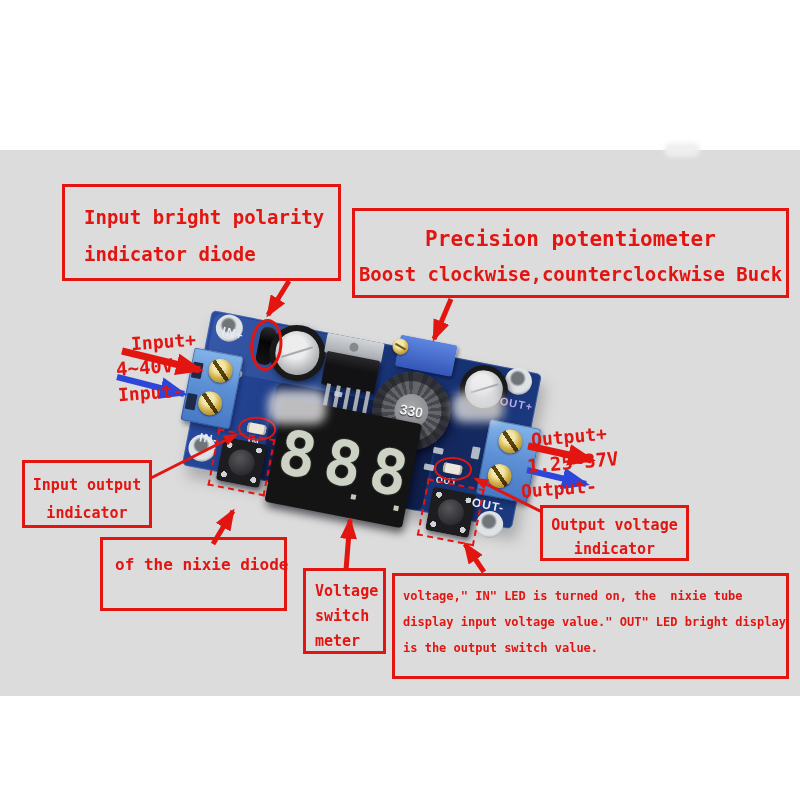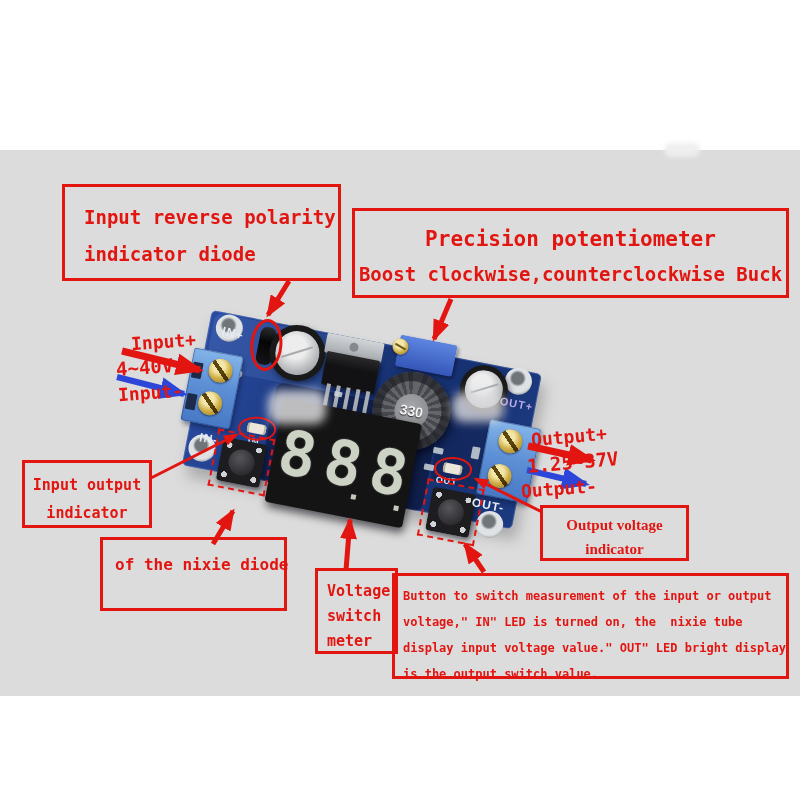--- a/index.html
+++ b/index.html
@@ -211,7 +211,7 @@
   </svg>
 
   <div class="abox" style="left:62px;top:184px;width:279px;height:97px;font-size:19px;padding:12px 0 0 19px;line-height:37px;">
-    <div>Input reverse polarity</div>
+    <div>Input bright polarity</div>
     <div>indicator diode</div>
   </div>
 

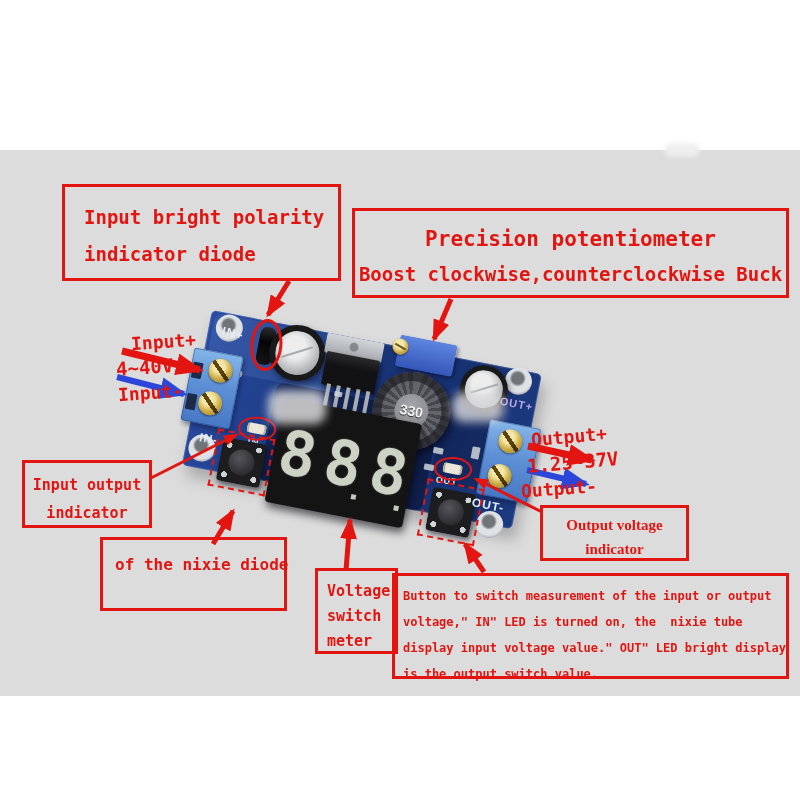--- a/index.html
+++ b/index.html
@@ -243,7 +243,7 @@
     <div>meter</div>
   </div>
 
-  <div class="abox" style="left:540px;top:505px;width:149px;height:56px;font-size:15px;padding-top:5px;line-height:24px;text-align:center;font-family:Liberation Serif, serif;">
+  <div class="abox" style="left:540px;top:505px;width:149px;height:56px;font-size:15px;padding-top:5px;line-height:24px;text-align:center;">
     <div>Output voltage</div>
     <div>indicator</div>
   </div>

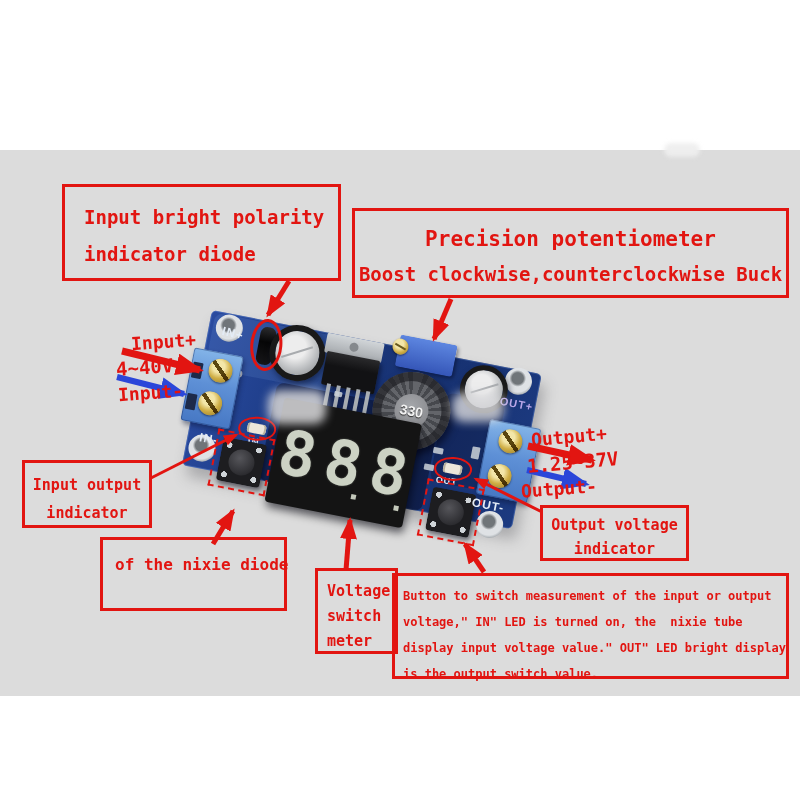--- a/index.html
+++ b/index.html
@@ -237,7 +237,7 @@
     <div>of the nixie diode</div>
   </div>
 
-  <div class="abox" style="left:303px;top:568px;width:83px;height:86px;font-size:15px;padding:8px 0 0 9px;line-height:25px;margin-left:12px;">
+  <div class="abox" style="left:303px;top:568px;width:83px;height:86px;font-size:15px;padding:8px 0 0 9px;line-height:25px;">
     <div>Voltage</div>
     <div>switch</div>
     <div>meter</div>

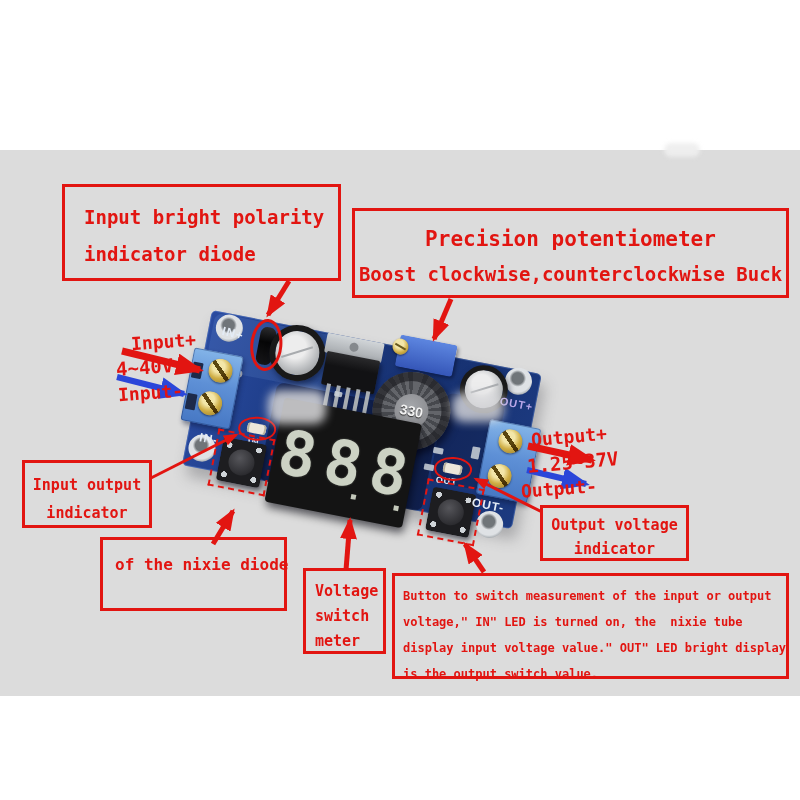--- a/index.html
+++ b/index.html
@@ -249,7 +249,6 @@
   </div>
 
   <div class="abox" style="left:392px;top:573px;width:397px;height:106px;font-size:12px;padding:7px 0 0 8px;line-height:26px;">
-    <div>Button to switch measurement of the input or output</div>
     <div>voltage," IN" LED is turned on, the  nixie tube</div>
     <div>display input voltage value." OUT" LED bright display</div>
     <div>is the output switch value.</div>

